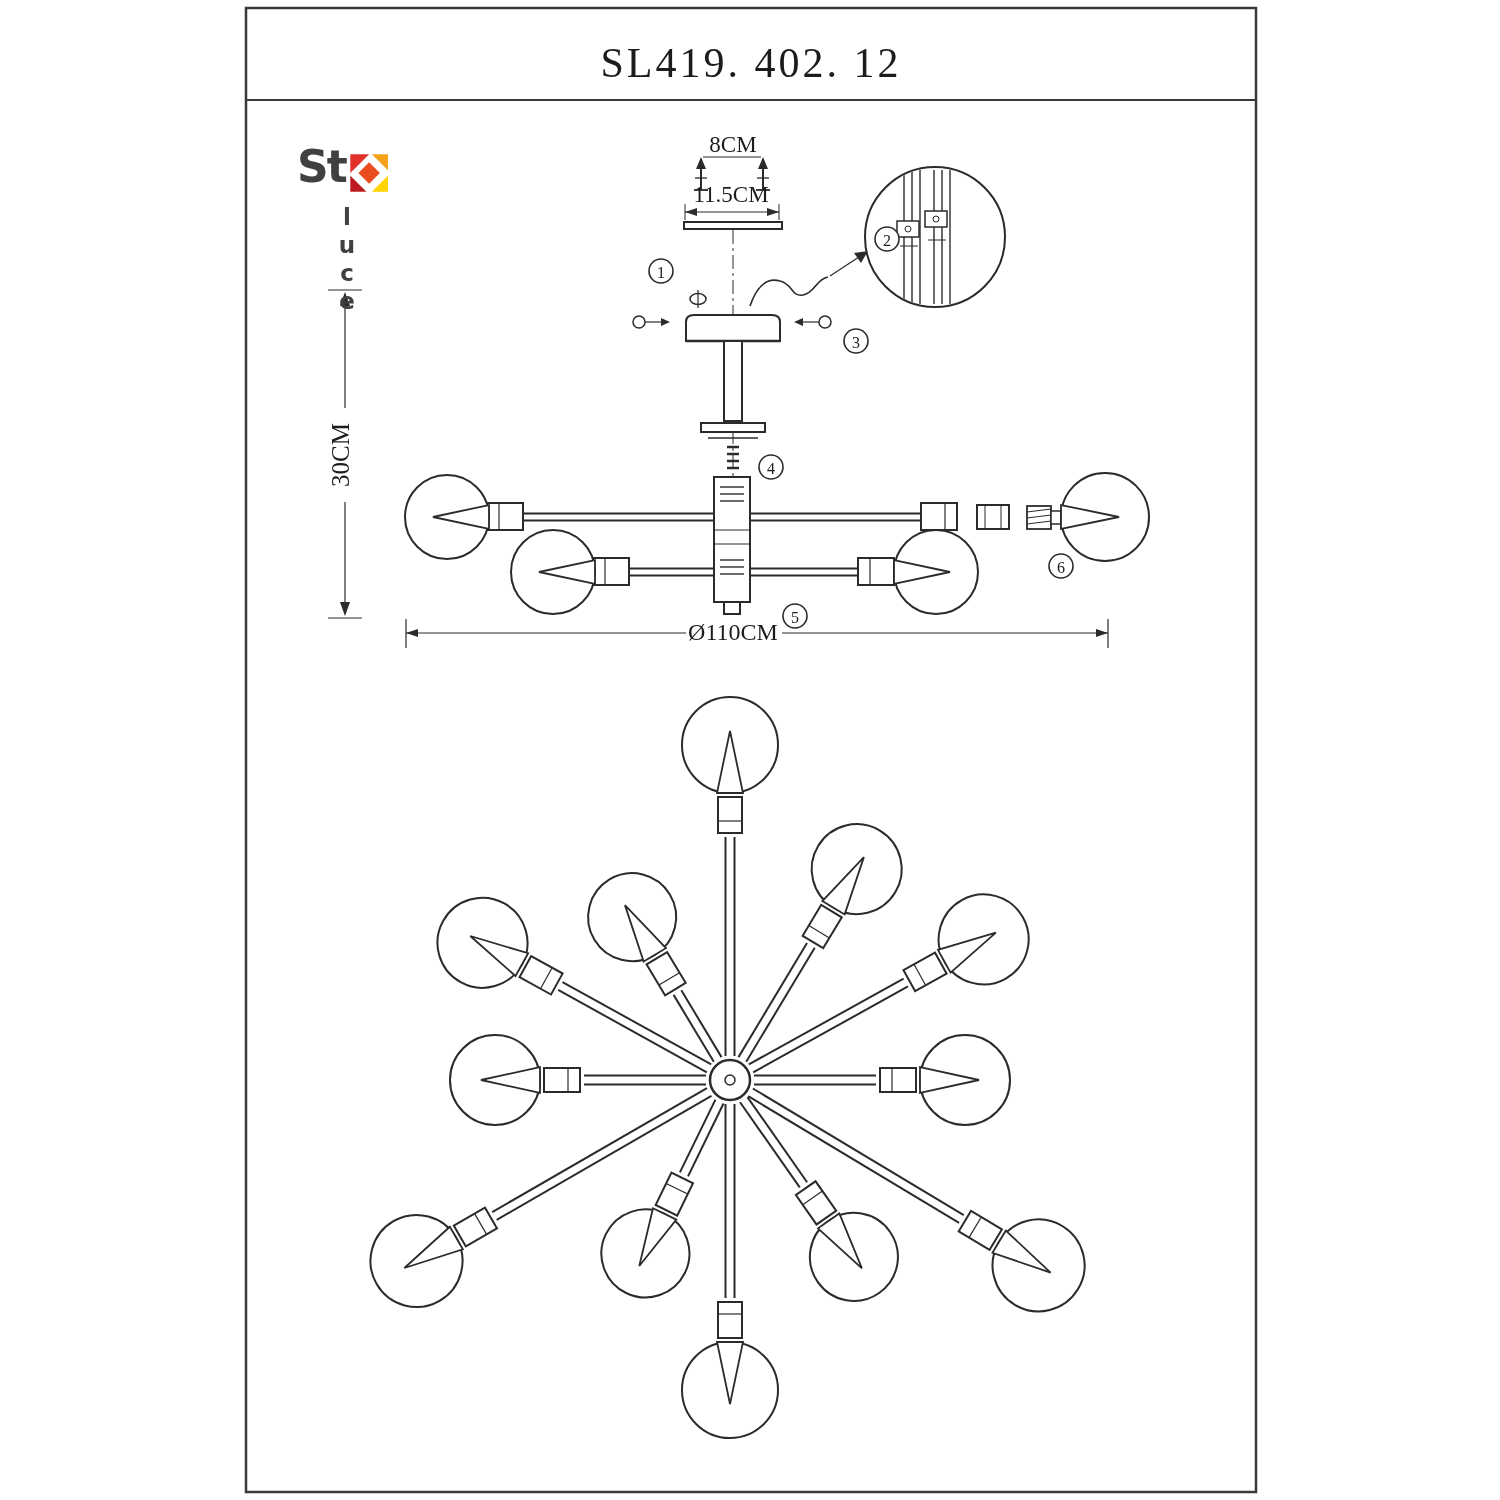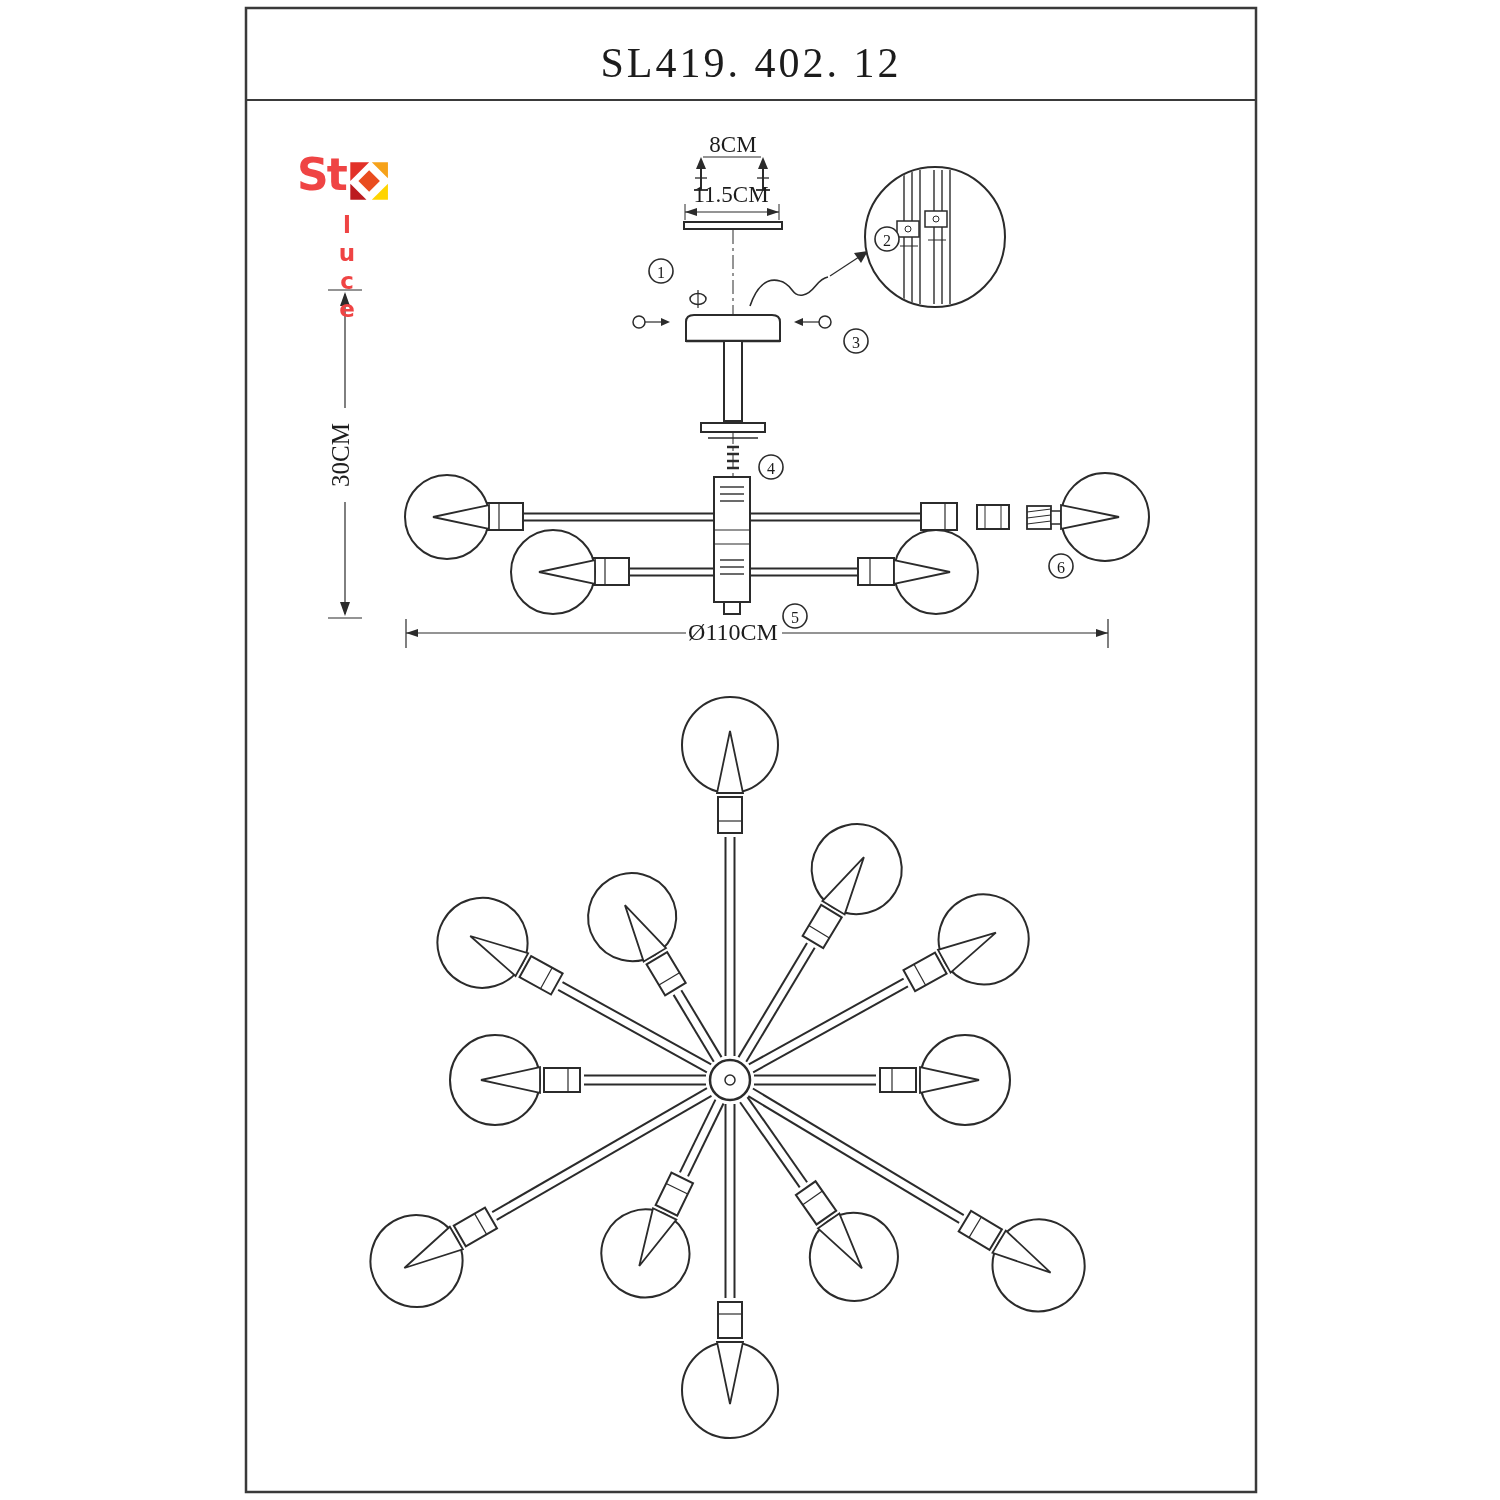--- a/index.html
+++ b/index.html
@@ -8,7 +8,7 @@
   svg.sheet { position:absolute; left:0; top:0; }
 
   
-  .logo { position:absolute; left:297px; top:146px; width:92px; color:#ef4444;margin-top:8px; }
+  .logo { position:absolute; left:297px; top:146px; width:92px; color:#404040; }
   .logo-row { display:flex; align-items:flex-start; gap:3px; }
   .logo-st { font-family:"DejaVu Sans", sans-serif; font-weight:700;
              font-size:44px; line-height:0.95; letter-spacing:-2px; }

